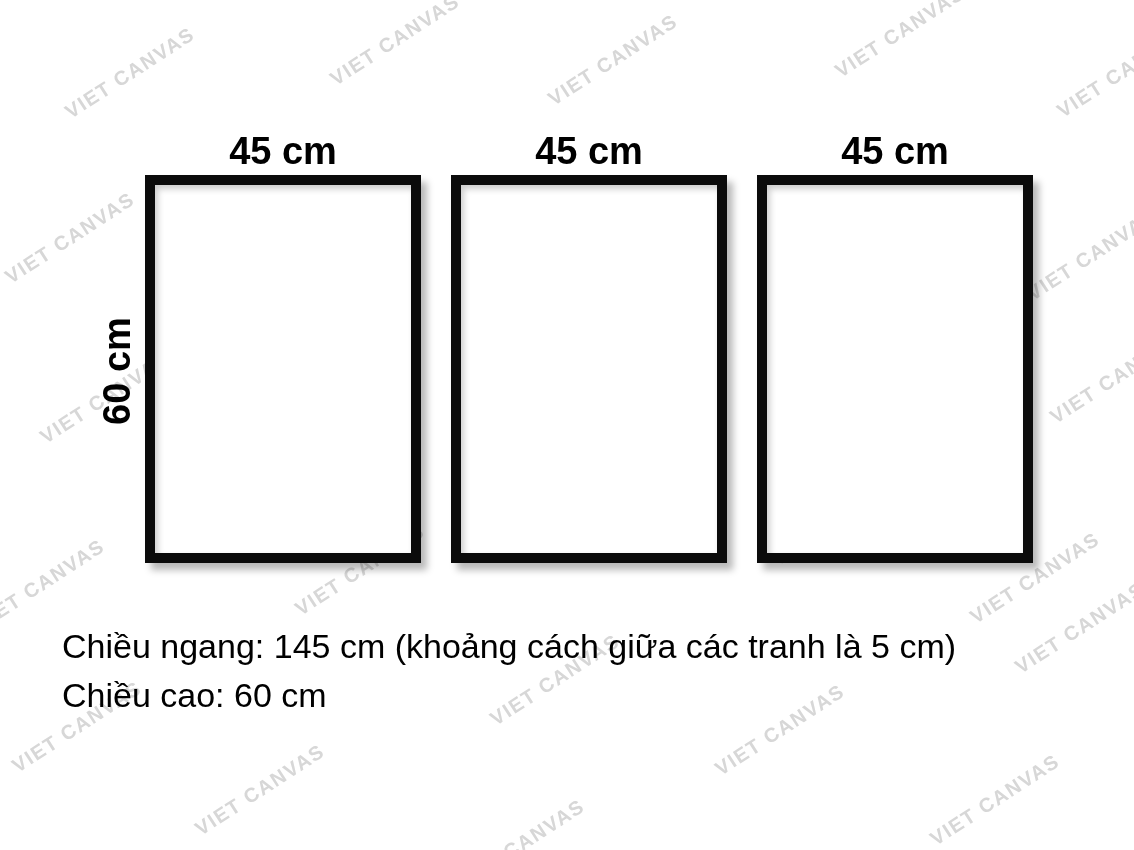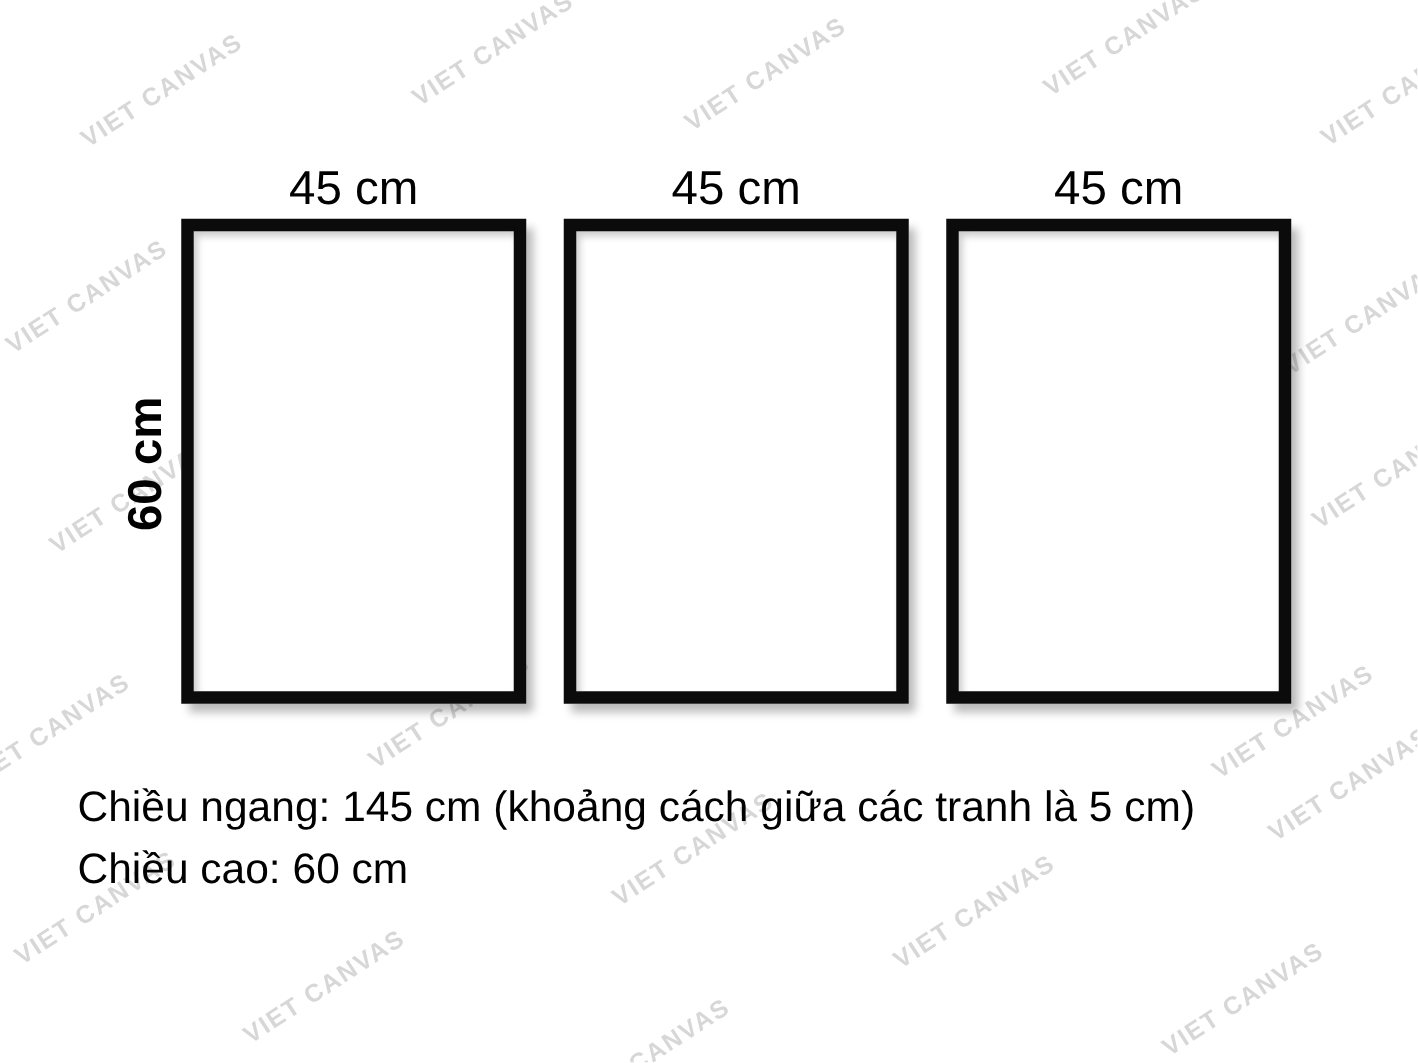--- a/index.html
+++ b/index.html
@@ -52,7 +52,7 @@
     width: 276px;
     text-align: center;
     font-size: 38px;
-    font-weight: normal;
+    font-weight: bold;
     line-height: 40px;
     z-index: 3;
     white-space: nowrap;

